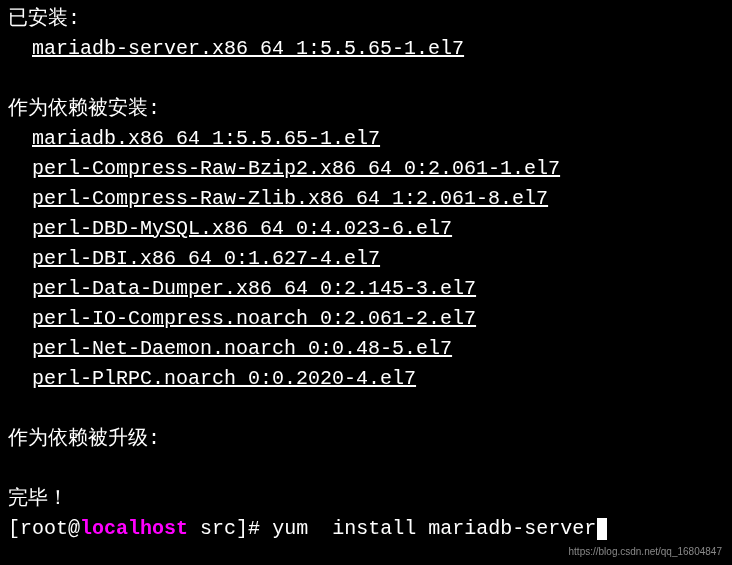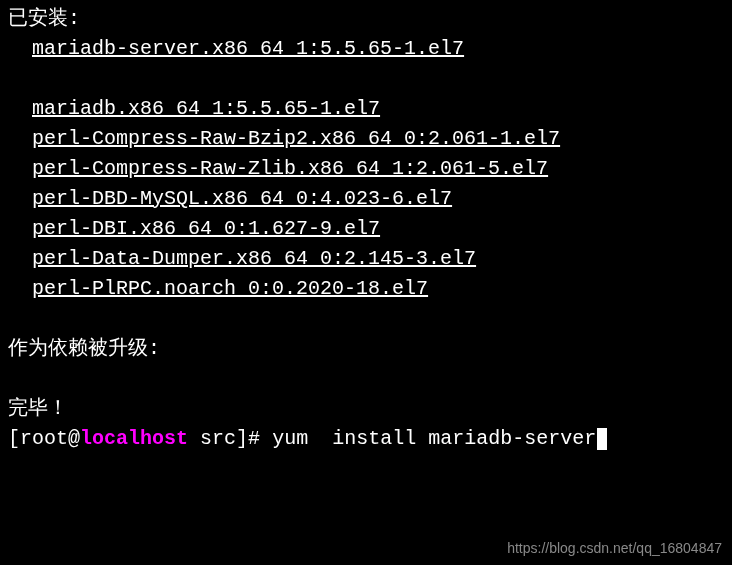--- a/index.html
+++ b/index.html
@@ -53,6 +53,7 @@
   <div class="line indent package">mariadb-server.x86_64 1:5.5.65-1.el7</div>
   <div class="blank"></div>
 
+  <div class="line section-header">作为依赖被安装:</div>
   <div class="line indent package">mariadb.x86_64 1:5.5.65-1.el7</div>
   <div class="line indent package">perl-Compress-Raw-Bzip2.x86_64 0:2.061-1.el7</div>
   <div class="line indent package">perl-Compress-Raw-Zlib.x86_64 1:2.061-5.el7</div>

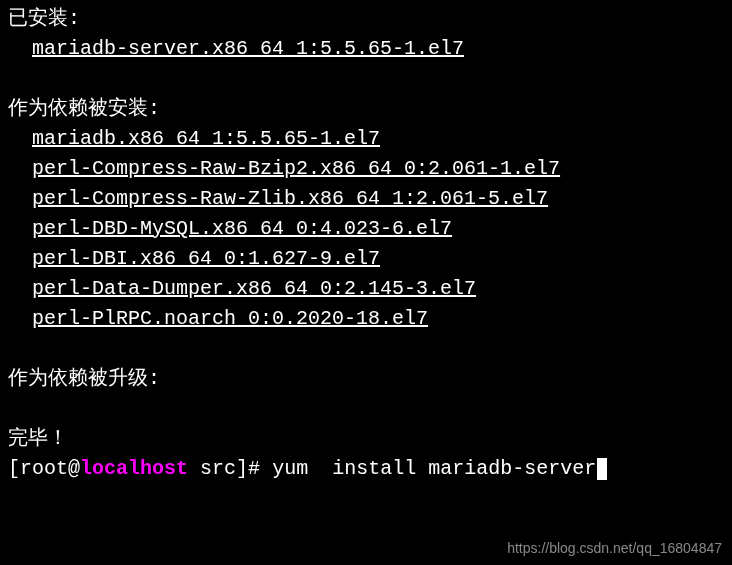--- a/index.html
+++ b/index.html
@@ -56,7 +56,7 @@
   <div class="line section-header">作为依赖被安装:</div>
   <div class="line indent package">mariadb.x86_64 1:5.5.65-1.el7</div>
   <div class="line indent package">perl-Compress-Raw-Bzip2.x86_64 0:2.061-1.el7</div>
-  <div class="line indent package">perl-Compress-Raw-Zlib.x86_64 1:2.061-5.el7</div>
+  <div class="line indent package">perl-Compress-Raw-Zlib.x86_64 1:2.061-8.el7</div>
   <div class="line indent package">perl-DBD-MySQL.x86_64 0:4.023-6.el7</div>
   <div class="line indent package">perl-DBI.x86_64 0:1.627-9.el7</div>
   <div class="line indent package">perl-Data-Dumper.x86_64 0:2.145-3.el7</div>

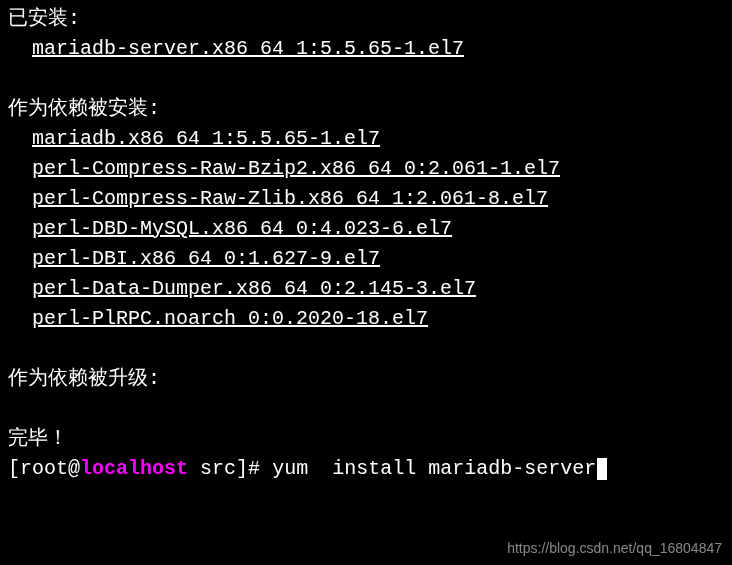--- a/index.html
+++ b/index.html
@@ -58,7 +58,7 @@
   <div class="line indent package">perl-Compress-Raw-Bzip2.x86_64 0:2.061-1.el7</div>
   <div class="line indent package">perl-Compress-Raw-Zlib.x86_64 1:2.061-8.el7</div>
   <div class="line indent package">perl-DBD-MySQL.x86_64 0:4.023-6.el7</div>
-  <div class="line indent package">perl-DBI.x86_64 0:1.627-9.el7</div>
+  <div class="line indent package">perl-DBI.x86_64 0:1.627-4.el7</div>
   <div class="line indent package">perl-Data-Dumper.x86_64 0:2.145-3.el7</div>
   <div class="line indent package">perl-PlRPC.noarch 0:0.2020-18.el7</div>
   <div class="blank"></div>

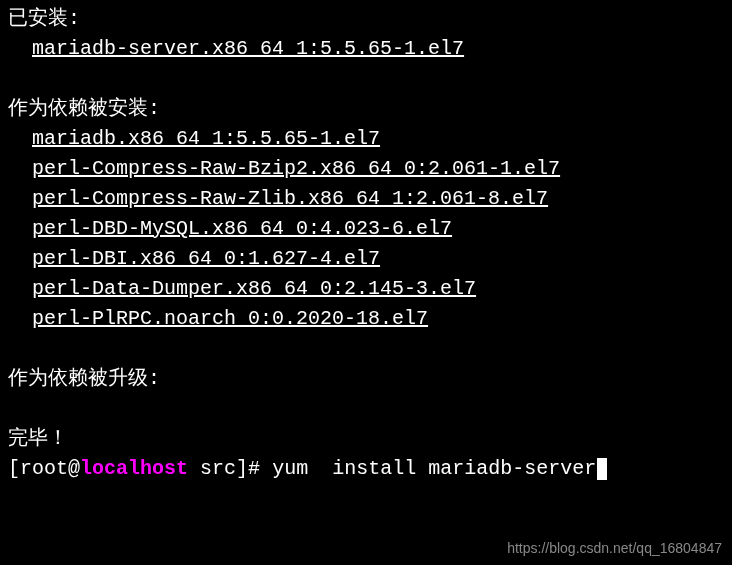--- a/index.html
+++ b/index.html
@@ -60,6 +60,7 @@
   <div class="line indent package">perl-DBD-MySQL.x86_64 0:4.023-6.el7</div>
   <div class="line indent package">perl-DBI.x86_64 0:1.627-4.el7</div>
   <div class="line indent package">perl-Data-Dumper.x86_64 0:2.145-3.el7</div>
+  <div class="line indent package">perl-IO-Compress.noarch 0:2.061-2.el7</div>
   <div class="line indent package">perl-PlRPC.noarch 0:0.2020-18.el7</div>
   <div class="blank"></div>
 

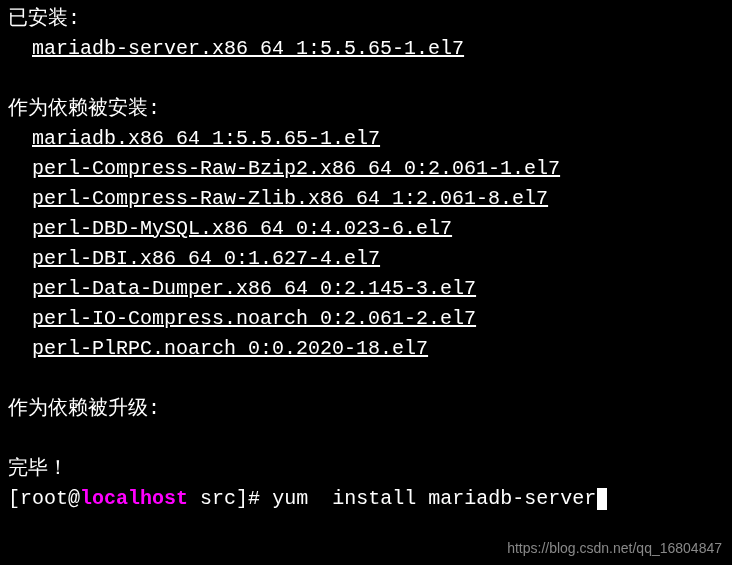--- a/index.html
+++ b/index.html
@@ -61,6 +61,7 @@
   <div class="line indent package">perl-DBI.x86_64 0:1.627-4.el7</div>
   <div class="line indent package">perl-Data-Dumper.x86_64 0:2.145-3.el7</div>
   <div class="line indent package">perl-IO-Compress.noarch 0:2.061-2.el7</div>
+  <div class="line indent package">perl-Net-Daemon.noarch 0:0.48-5.el7</div>
   <div class="line indent package">perl-PlRPC.noarch 0:0.2020-18.el7</div>
   <div class="blank"></div>
 

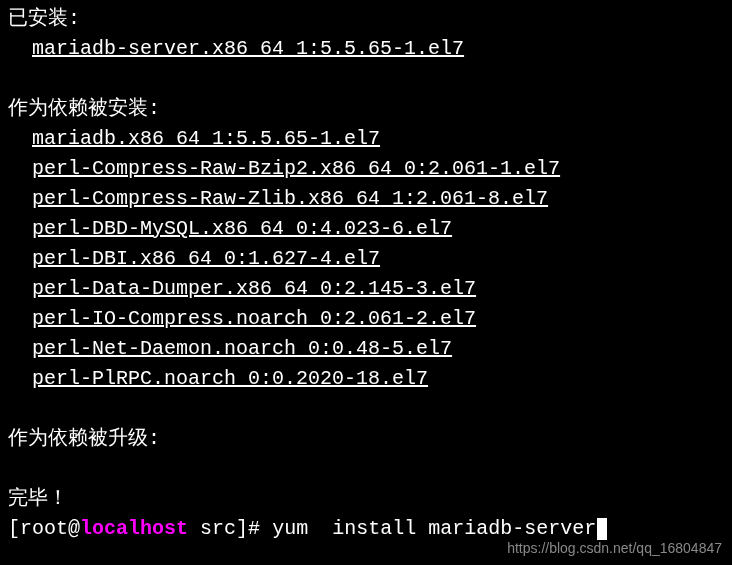--- a/index.html
+++ b/index.html
@@ -62,7 +62,7 @@
   <div class="line indent package">perl-Data-Dumper.x86_64 0:2.145-3.el7</div>
   <div class="line indent package">perl-IO-Compress.noarch 0:2.061-2.el7</div>
   <div class="line indent package">perl-Net-Daemon.noarch 0:0.48-5.el7</div>
-  <div class="line indent package">perl-PlRPC.noarch 0:0.2020-18.el7</div>
+  <div class="line indent package">perl-PlRPC.noarch 0:0.2020-4.el7</div>
   <div class="blank"></div>
 
   <div class="line section-header">作为依赖被升级:</div>

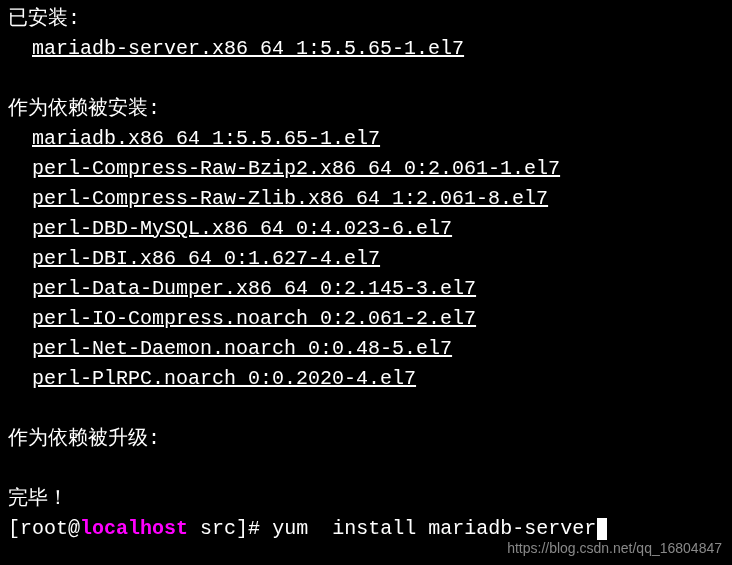--- a/index.html
+++ b/index.html
@@ -39,7 +39,7 @@
       right: 10px;
       bottom: 6px;
       color: #a0a0a0;
-      font-size: 14px;
+      font-size: 10px;
       font-family: Arial, sans-serif;
       opacity: 0.85;
     }

